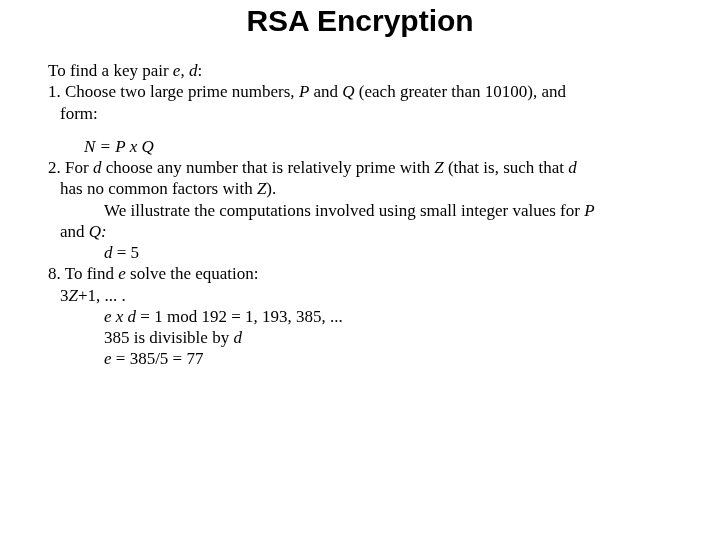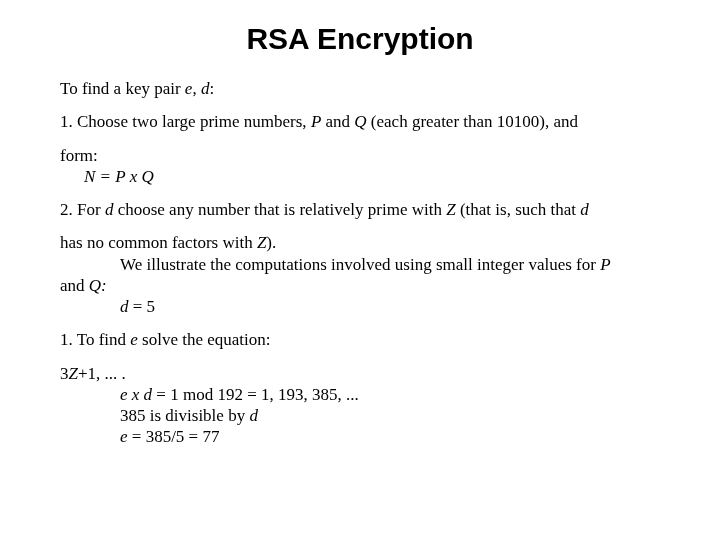--- a/index.html
+++ b/index.html
@@ -3,7 +3,7 @@
 <meta charset="utf-8">
 <style>
   html,body{margin:0;padding:0;width:720px;height:540px;background:#fff;font-family:"Times New Roman",Times,serif;color:#000}
-  .page{padding:22px 48px 0 48px}
+  .page{padding:4px 48px 0 48px}
   .title{font-family:Arial,Helvetica,sans-serif;font-size:30px;text-align:center;margin:0 0 22px 0}
   .body{font-size:17px;line-height:1.25}
   .em{font-style:italic}

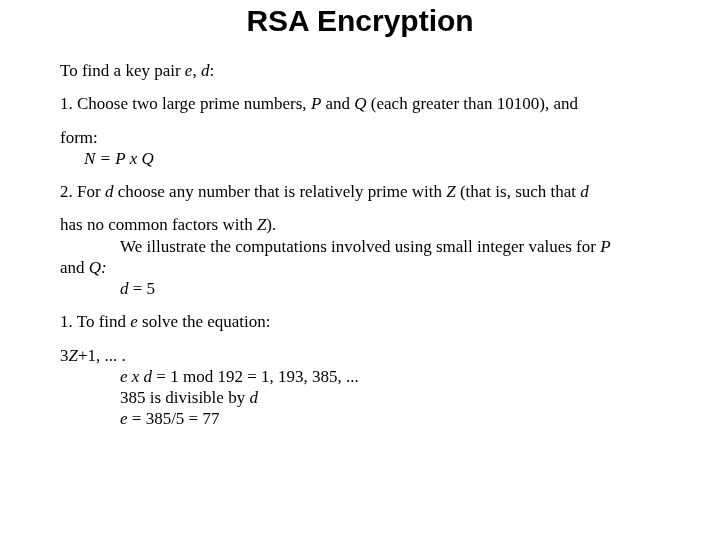--- a/index.html
+++ b/index.html
@@ -7,7 +7,7 @@
   .title{font-family:Arial,Helvetica,sans-serif;font-size:30px;text-align:center;margin:0 0 22px 0}
   .body{font-size:17px;line-height:1.25}
   .em{font-style:italic}
-  .l0{margin:12px}
+  .l0{margin:0}
   .l1{margin:0 0 0 12px}
   .l2{margin:0 0 0 36px}
   .l3{margin:0 0 0 72px}

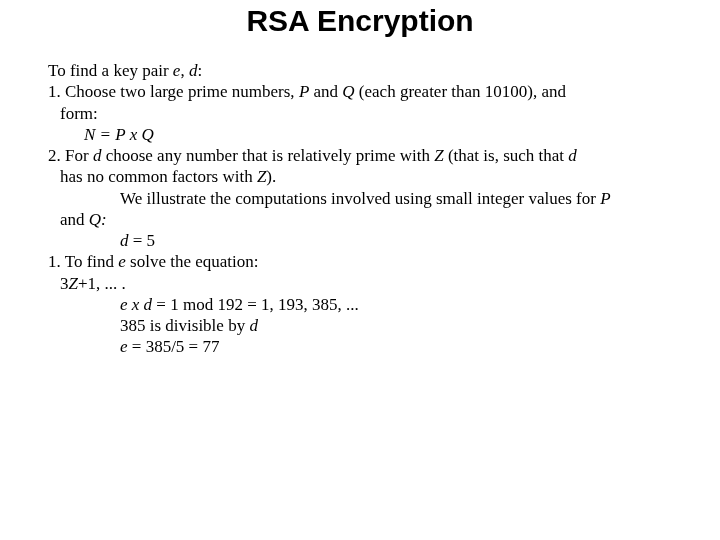--- a/index.html
+++ b/index.html
@@ -9,7 +9,7 @@
   .em{font-style:italic}
   .l0{margin:0}
   .l1{margin:0 0 0 12px}
-  .l2{margin:0 0 0 36px}
+  .l2{margin:12px 0 0 36px}
   .l3{margin:0 0 0 72px}
 </style>
 </head>

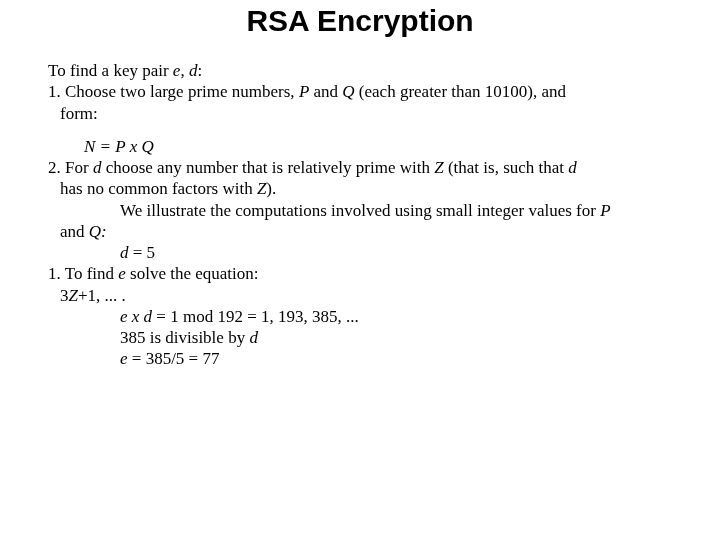--- a/index.html
+++ b/index.html
@@ -10,7 +10,7 @@
   .l0{margin:0}
   .l1{margin:0 0 0 12px}
   .l2{margin:12px 0 0 36px}
-  .l3{margin:0 0 0 72px}
+  .l3{margin:0 0 0 56px}
 </style>
 </head>
 <body>

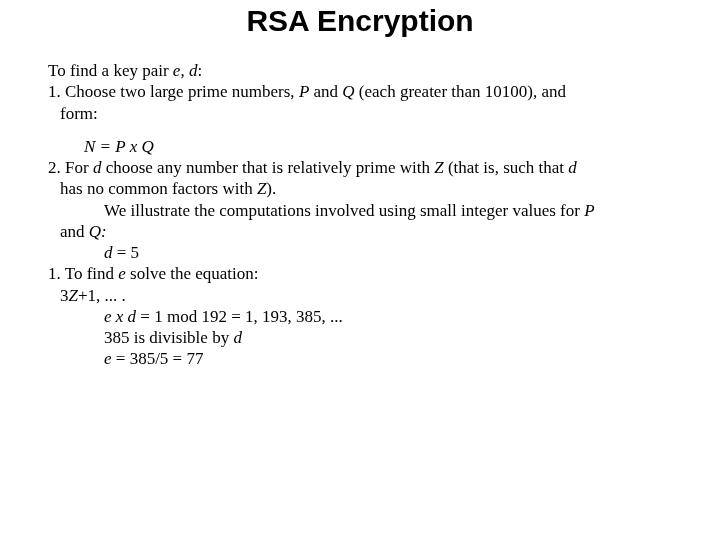--- a/index.html
+++ b/index.html
@@ -47,7 +47,7 @@
     </p>
 
     <p class="l0">
-      <span>1.     To find </span><span class="em">e </span><span>solve the equation:</span>
+      <span>8.     To find </span><span class="em">e </span><span>solve the equation:</span>
     </p>
     <p class="l1">
       <span>3</span><span class="em">Z</span><span>+1, ... .</span>

